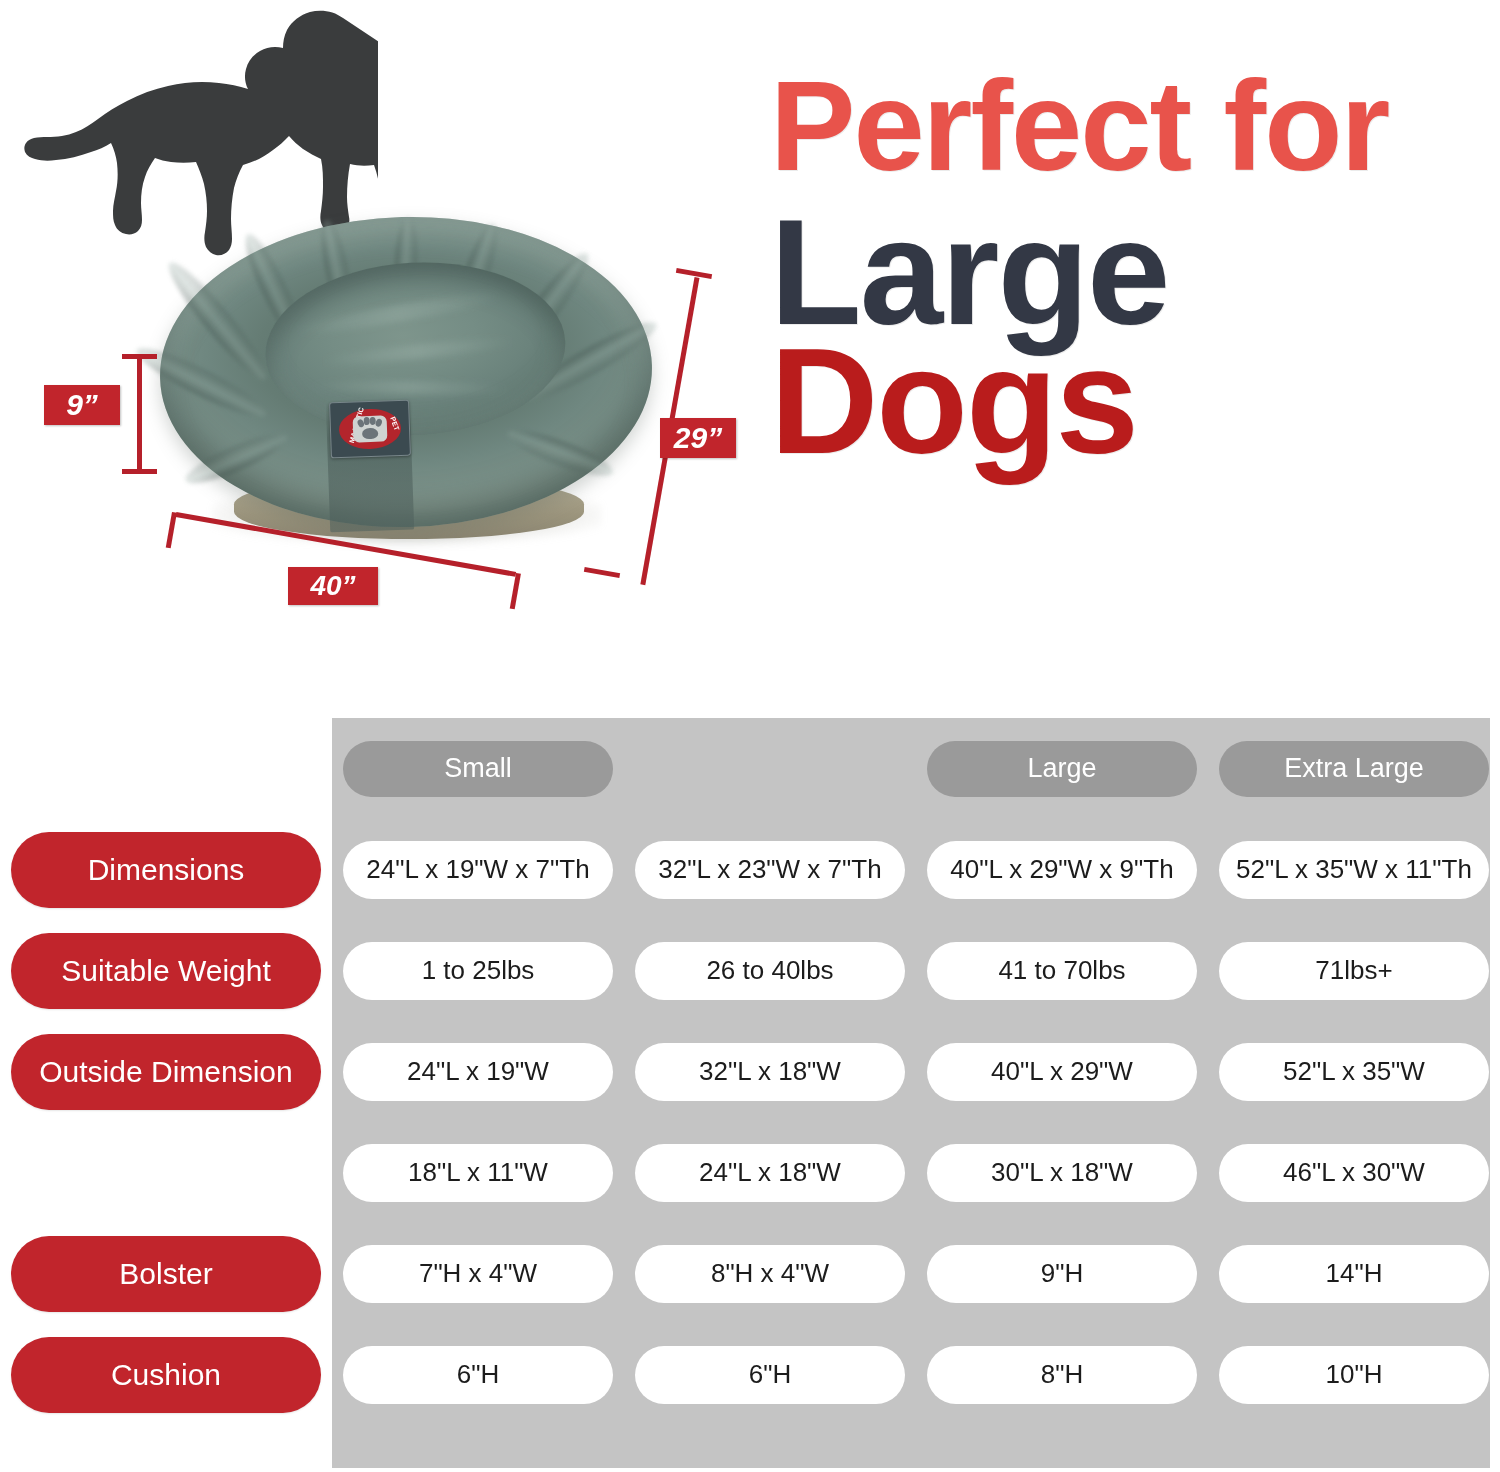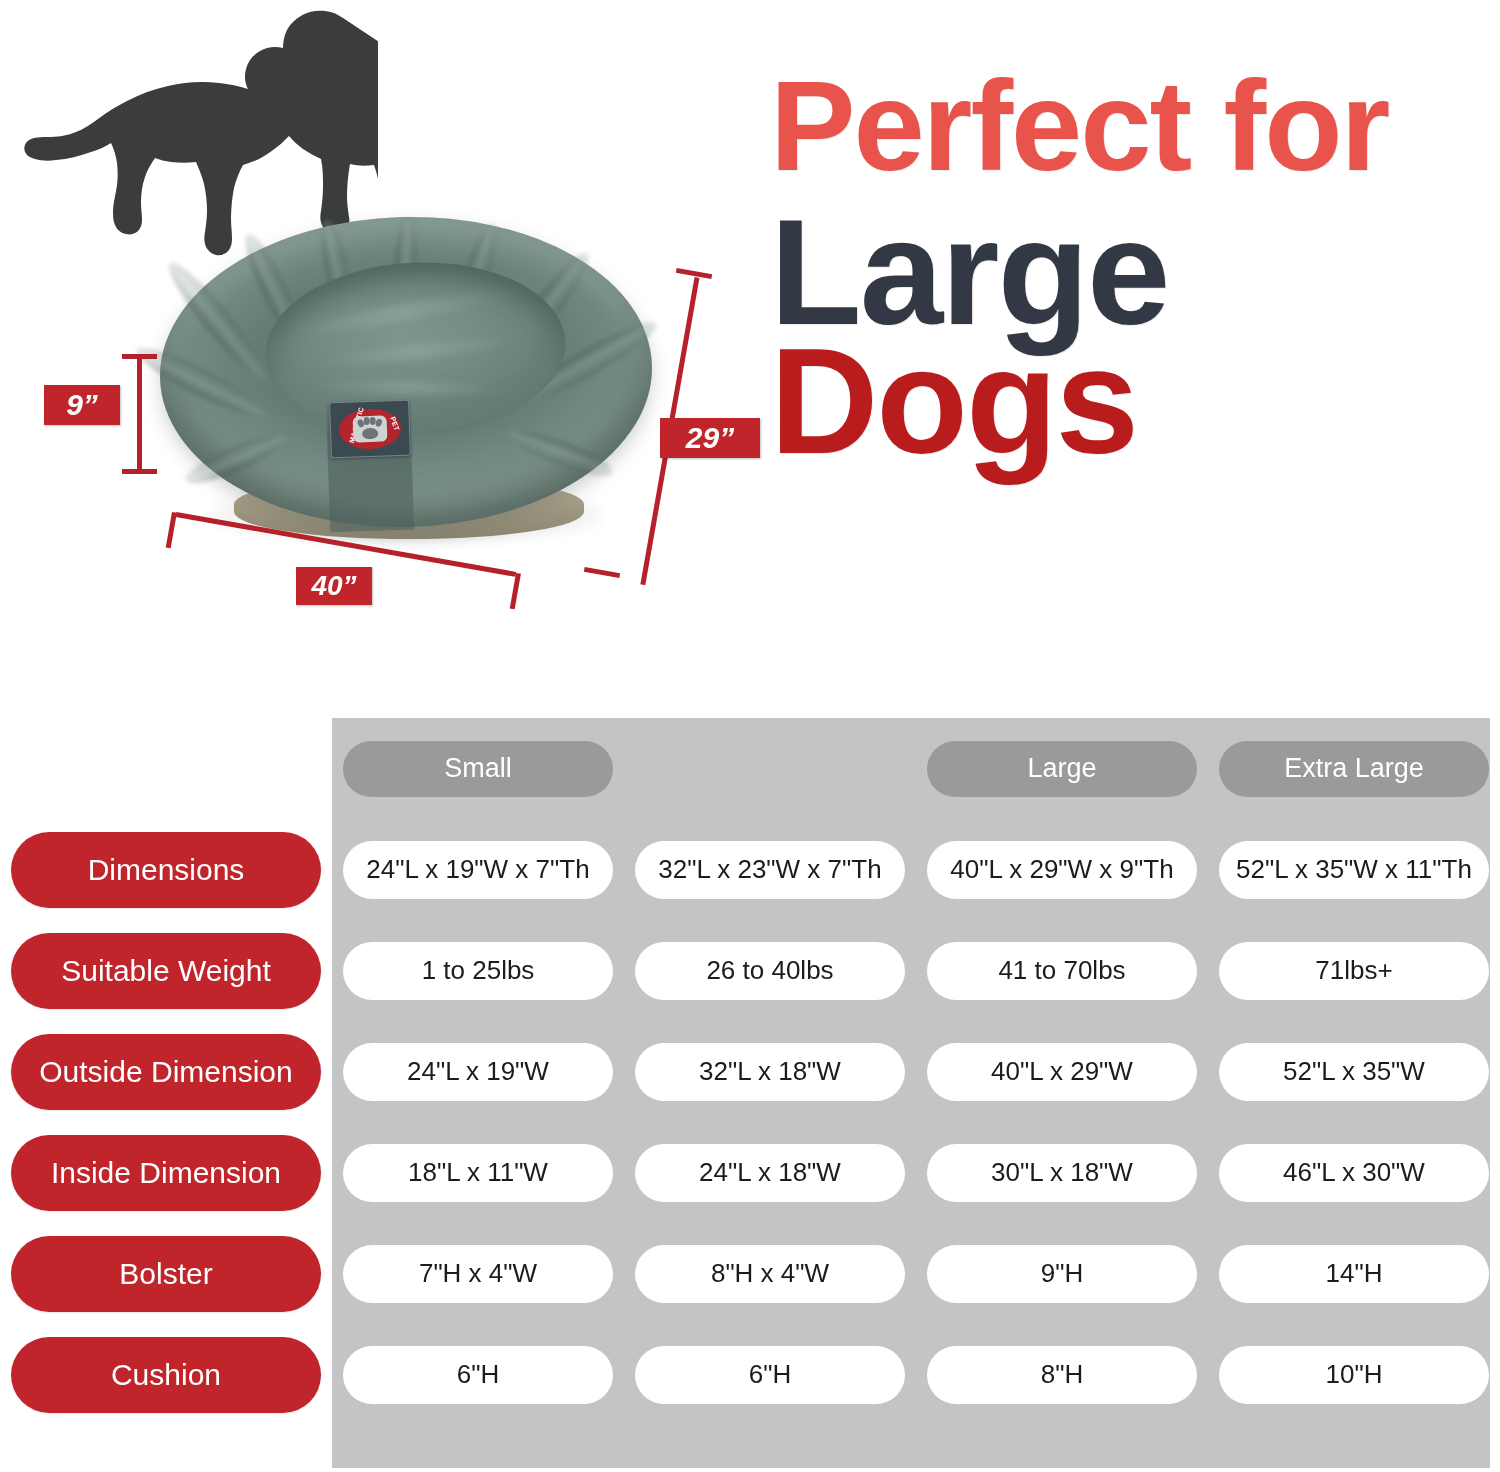--- a/index.html
+++ b/index.html
@@ -173,7 +173,7 @@
   }
   #label-9  { left: 44px;  top: 385px; width: 76px;  height: 40px; font-size: 30px; }
   #label-40 { left: 296px; top: 567px; width: 76px;  height: 38px; font-size: 28px; }
-  #label-29 { left: 660px; top: 418px; width: 100px;  height: 40px; font-size: 30px; }
+  #label-29 { left: 660px; top: 418px; width: 76px;  height: 40px; font-size: 30px; }
 
   .meas-line { position: absolute; background: #B5202A; }
   .meas-cap  { position: absolute; background: #B5202A; }

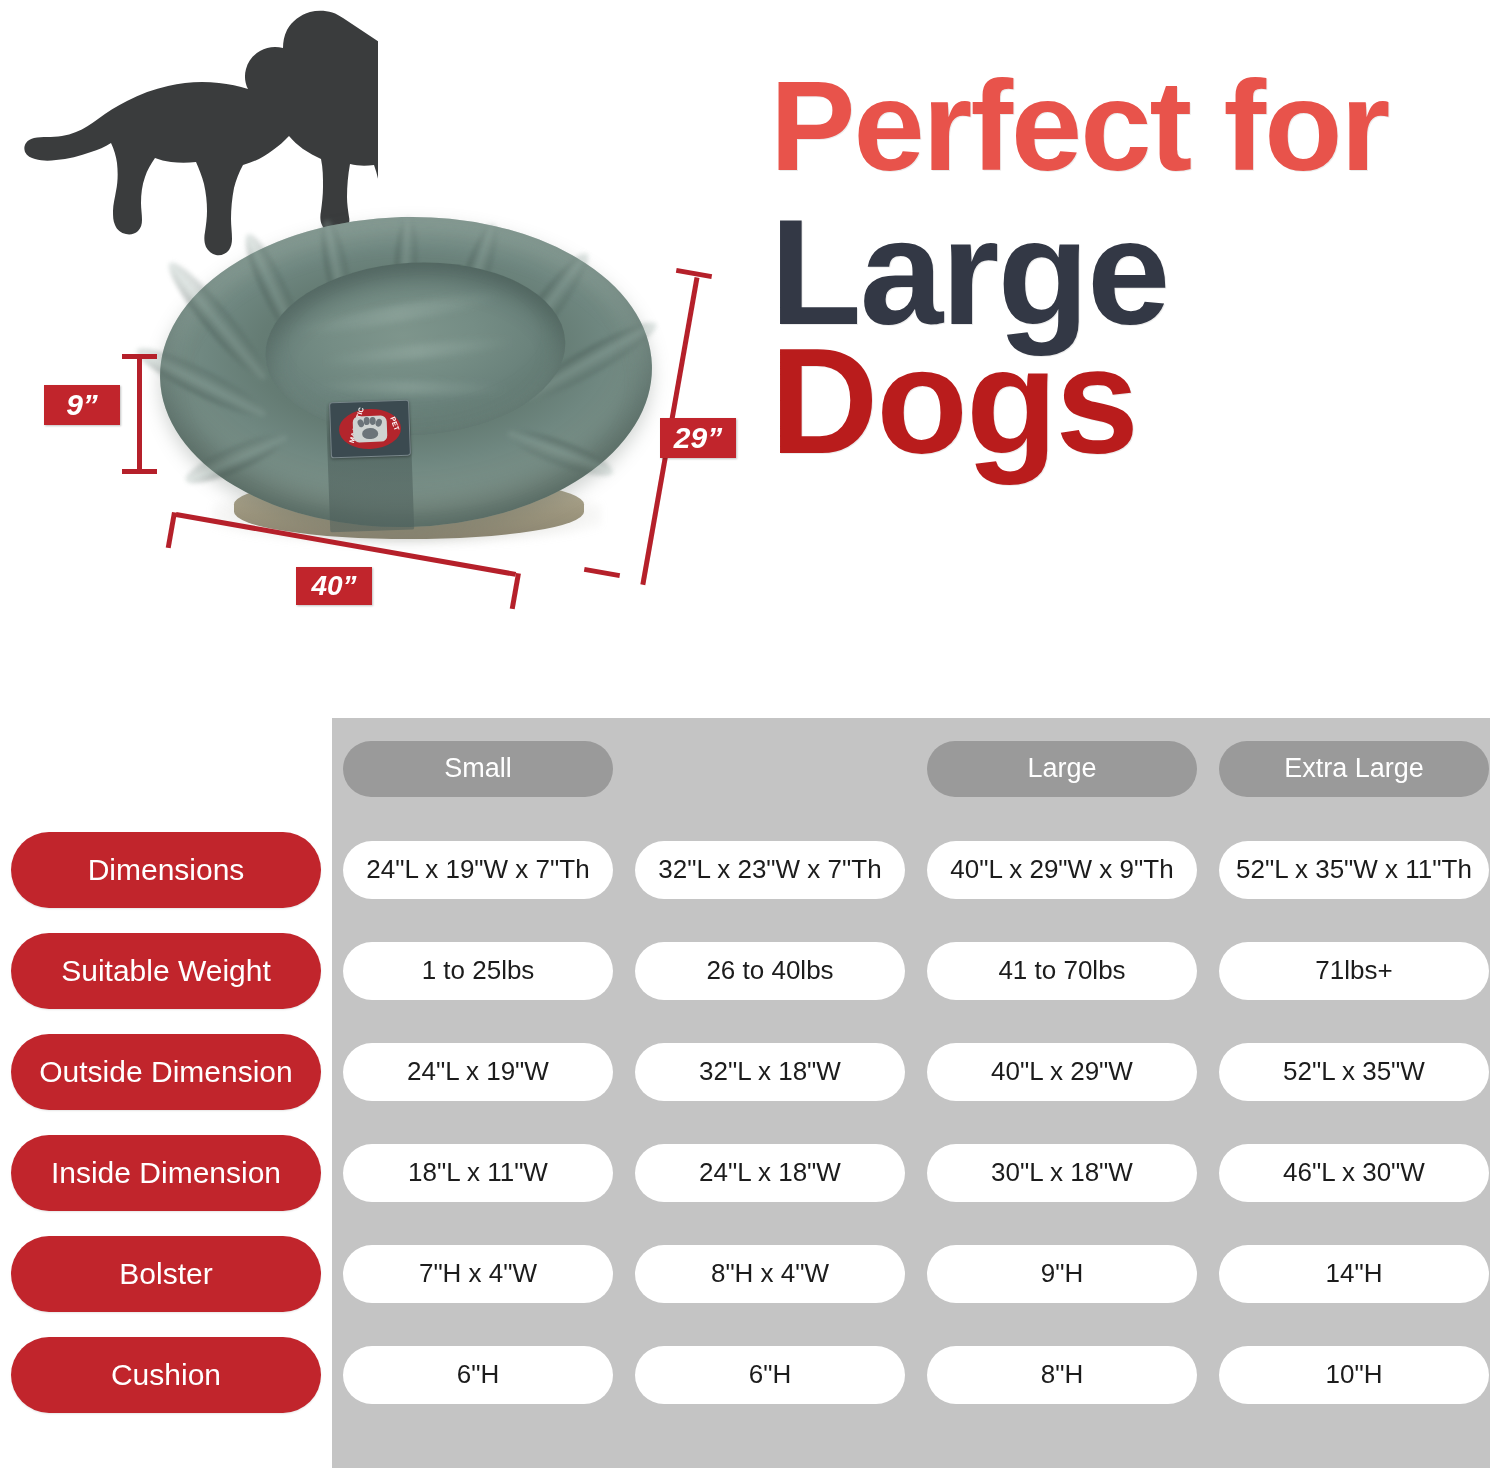--- a/index.html
+++ b/index.html
@@ -172,7 +172,7 @@
     letter-spacing: 0px;
   }
   #label-9  { left: 44px;  top: 385px; width: 76px;  height: 40px; font-size: 30px; }
-  #label-40 { left: 296px; top: 567px; width: 76px;  height: 38px; font-size: 28px; }
+  #label-40 { left: 288px; top: 567px; width: 90px;  height: 38px; font-size: 28px; }
   #label-29 { left: 660px; top: 418px; width: 76px;  height: 40px; font-size: 30px; }
 
   .meas-line { position: absolute; background: #B5202A; }

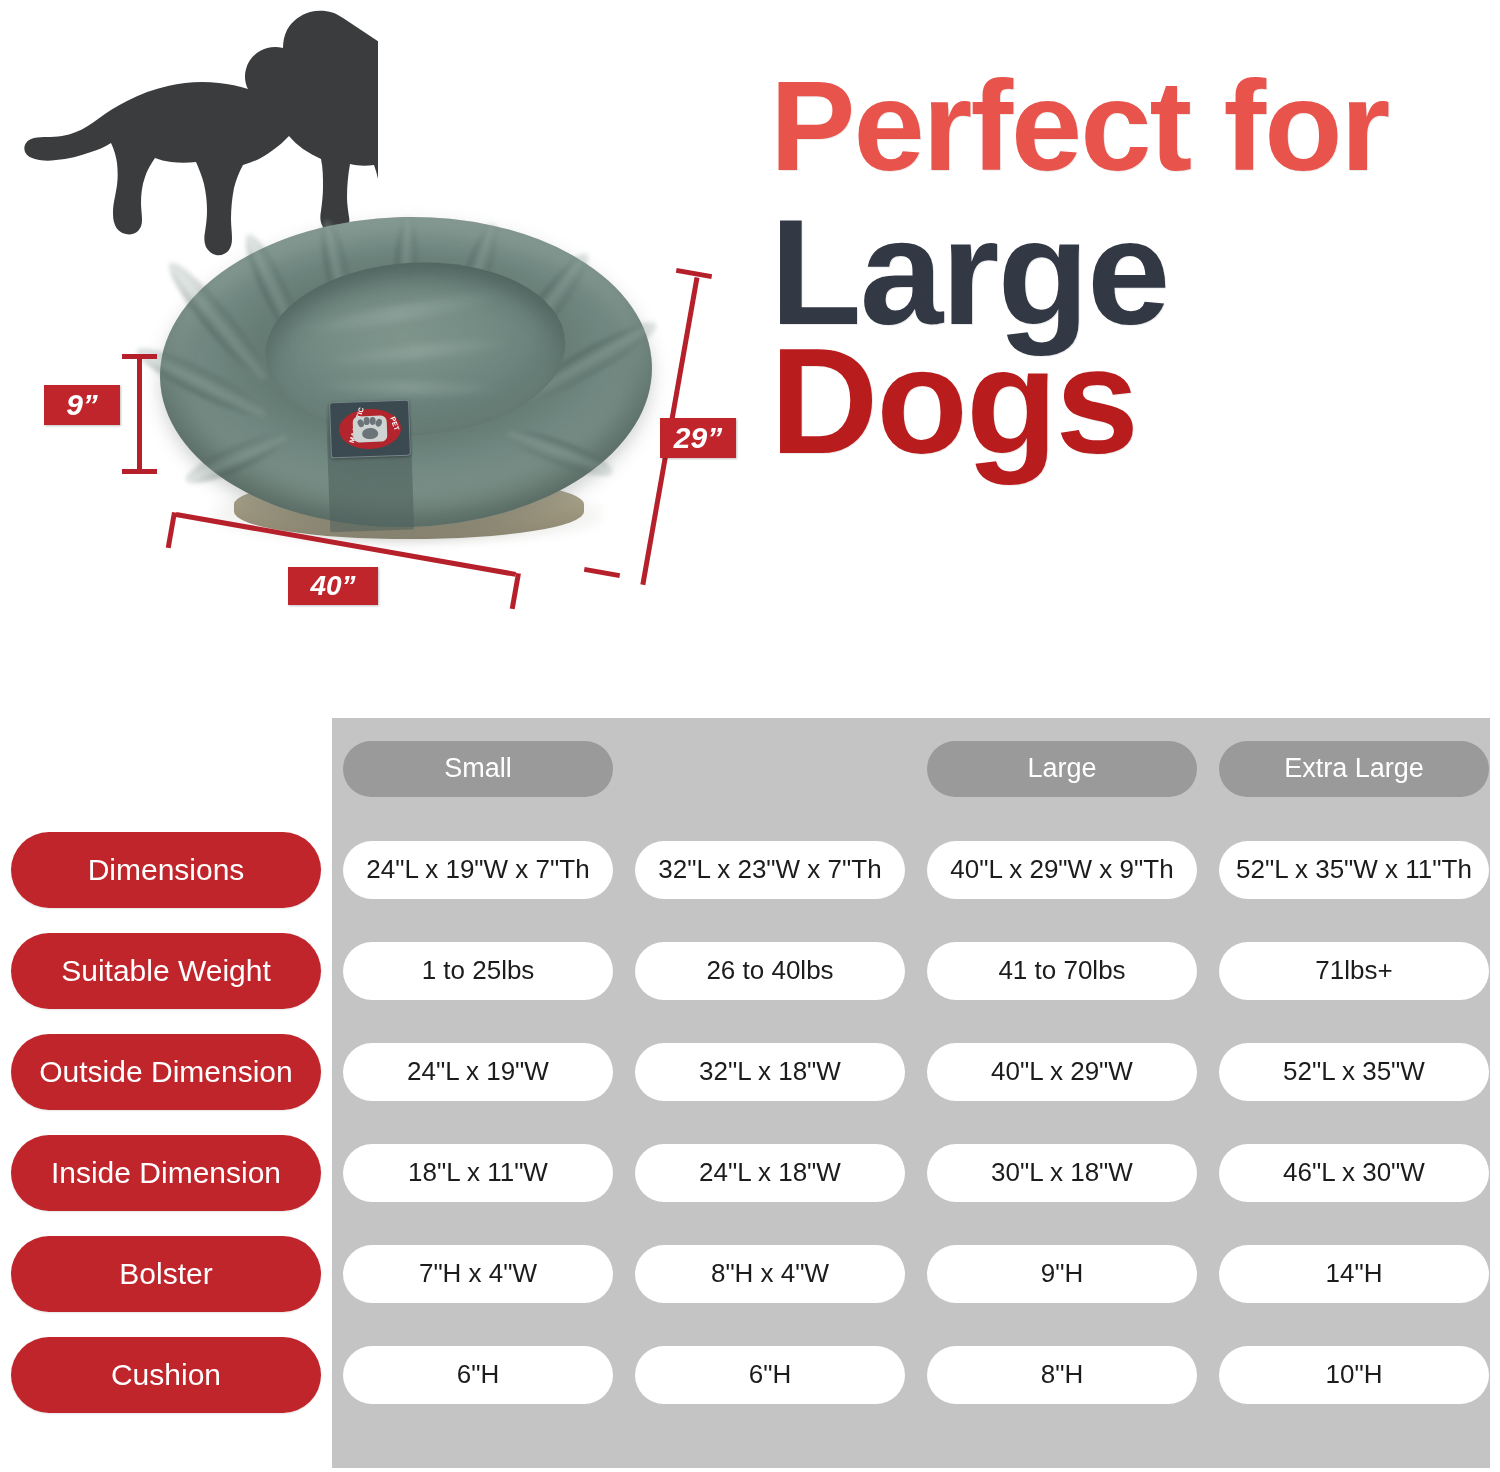--- a/index.html
+++ b/index.html
@@ -366,7 +366,6 @@
     <div class="row-label r2">Dimensions</div>
     <div class="row-label r3">Suitable Weight</div>
     <div class="row-label r4">Outside Dimension</div>
-    <div class="row-label r5">Inside Dimension</div>
     <div class="row-label r6">Bolster</div>
     <div class="row-label r7">Cushion</div>
 

